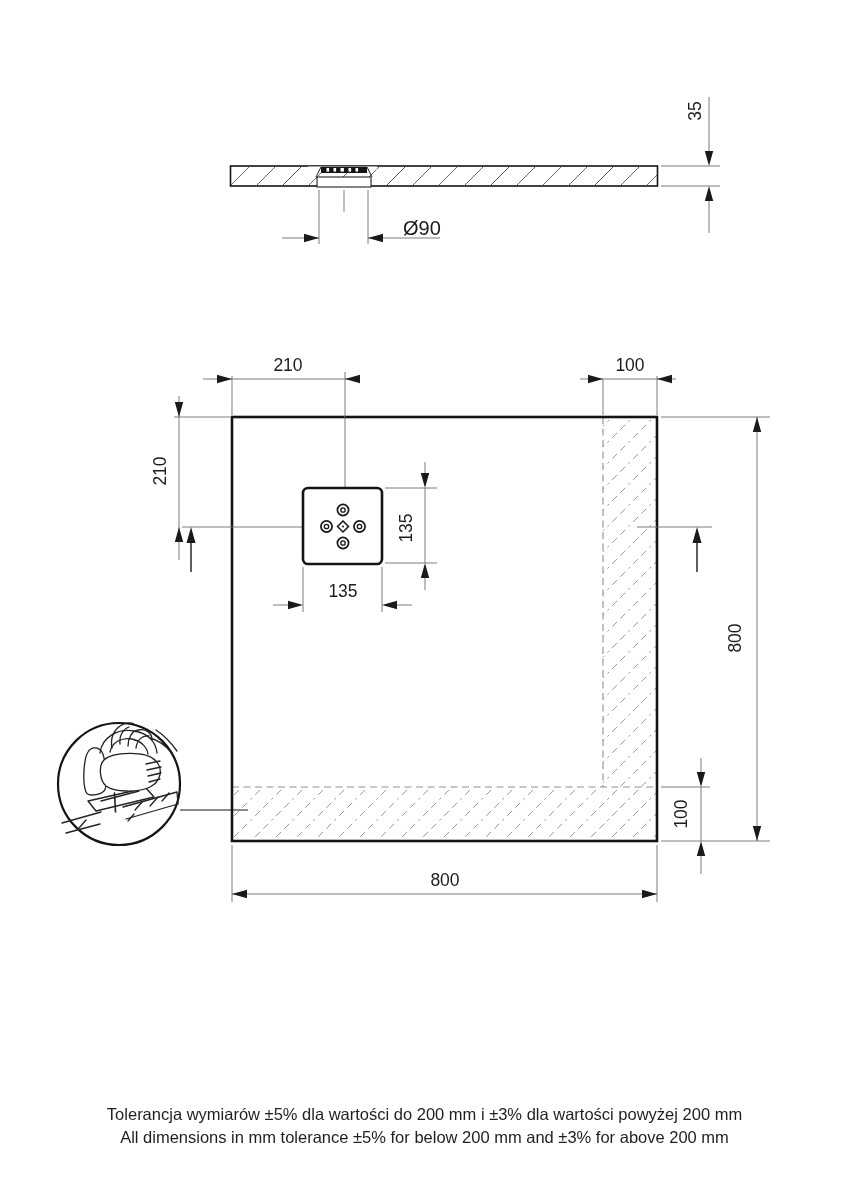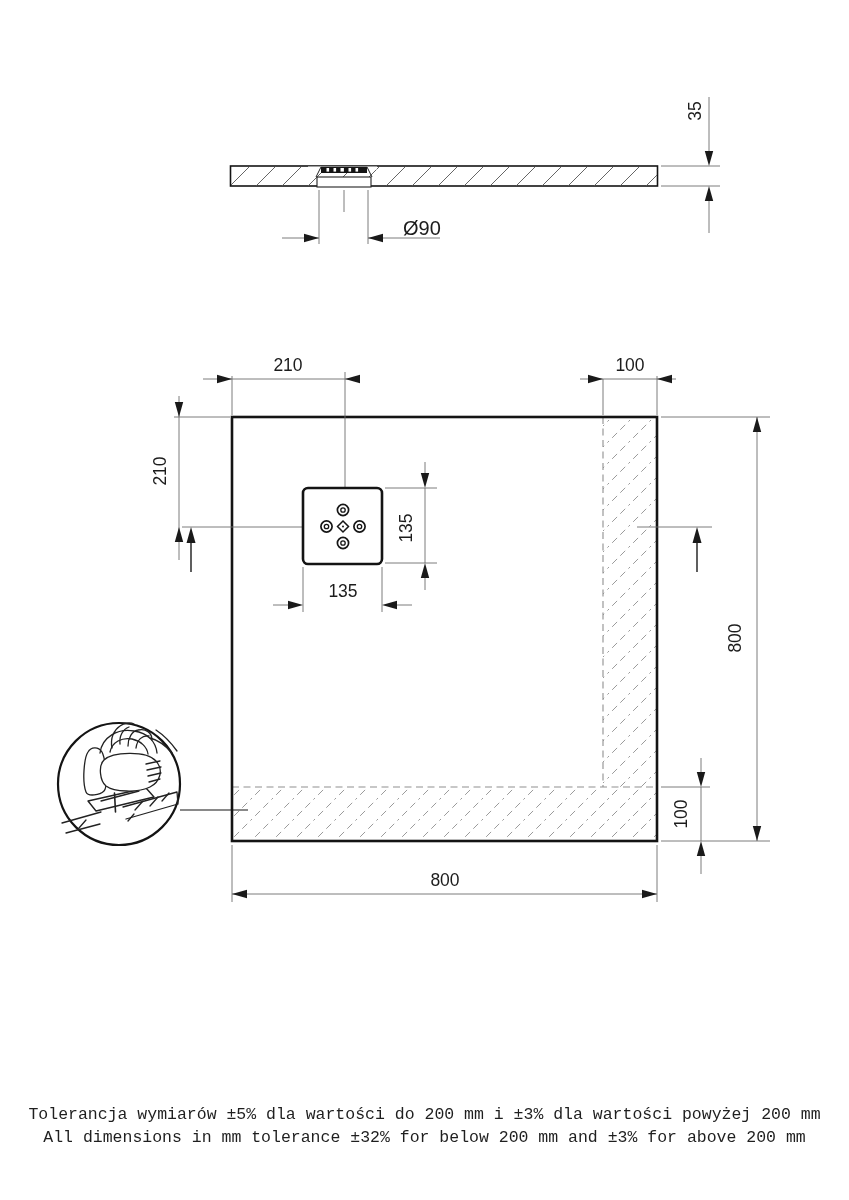--- a/index.html
+++ b/index.html
@@ -9,7 +9,7 @@
   .dimtxt{font-family:"Liberation Sans",sans-serif;font-size:17.5px;fill:#1c1c1c;}
   .diatxt{font-family:"Liberation Sans",sans-serif;font-size:20px;fill:#1c1c1c;}
   .notes{position:absolute;left:0;top:1103px;width:849px;text-align:center;
-         font-size:16.5px;line-height:23px;color:#1f1f1f;font-family:Liberation Mono, monospace;}
+         font-size:16.5px;line-height:23px;color:#1f1f1f;}
 </style>
 </head>
 <body>

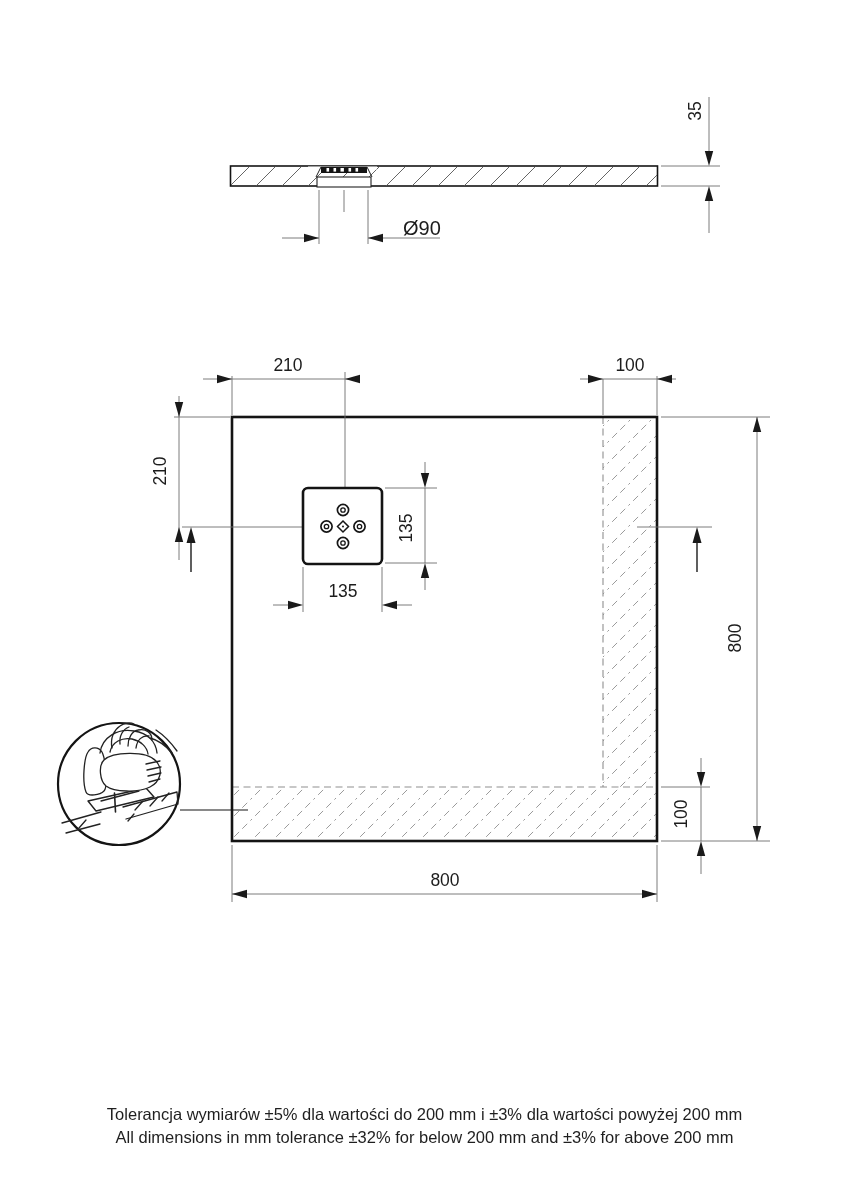--- a/index.html
+++ b/index.html
@@ -212,7 +212,7 @@
 
 <div class="notes">
   <div>Tolerancja wymiarów ±5% dla wartości do 200 mm i ±3% dla wartości powyżej 200 mm</div>
-  <div>All dimensions in mm tolerance ±32% for below 200 mm and ±3% for above 200 mm</div>
+  <div>All dimensions in mm tolerance ±5% for below 200 mm and ±3% for above 200 mm</div>
 </div>
 </div>
 

